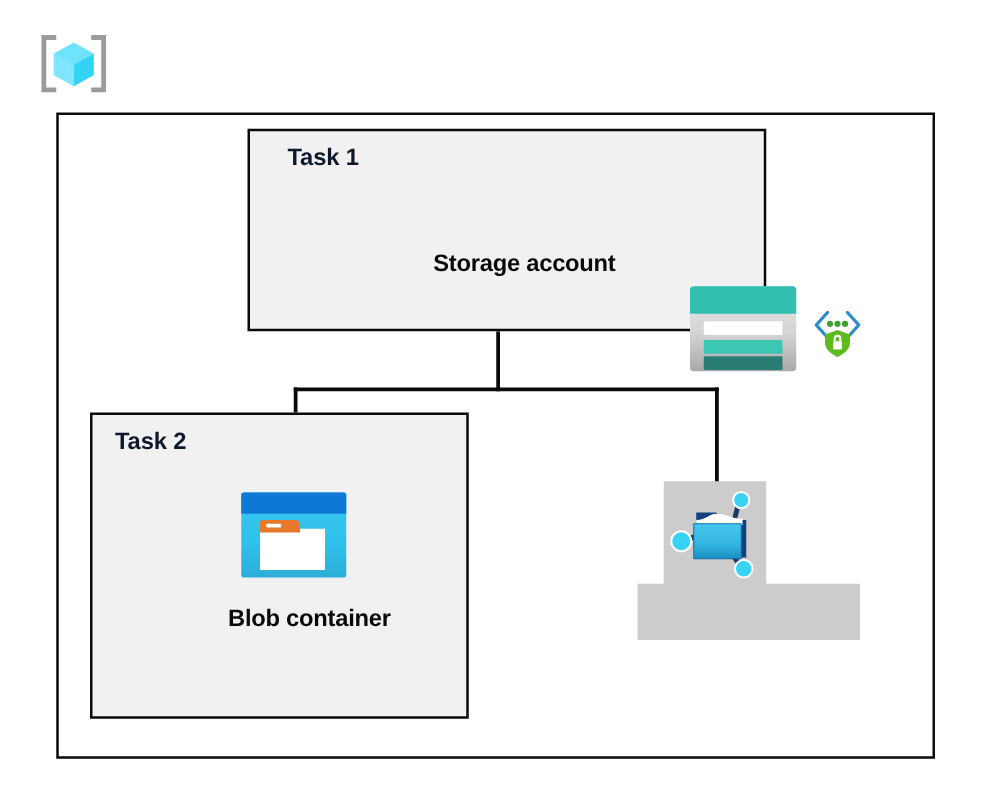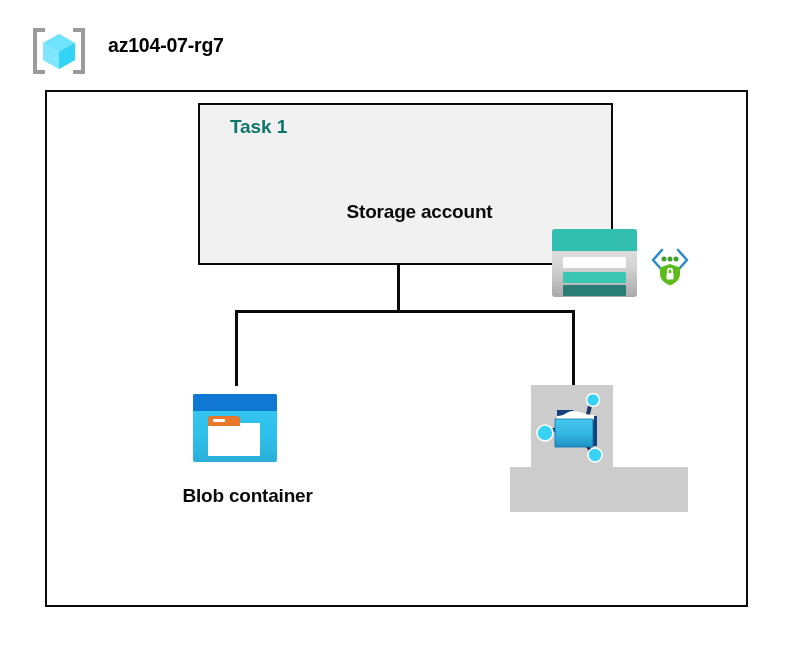--- a/index.html
+++ b/index.html
@@ -130,7 +130,6 @@
         <polygon points="26,23.5 10,15 10,32 26,41" fill="#7FE6FD"></polygon>
       </svg>
     </div>
-    <div class="rg-title">az104-07-rg7</div>
   </div>
 
   <div class="rg-boundary"></div>

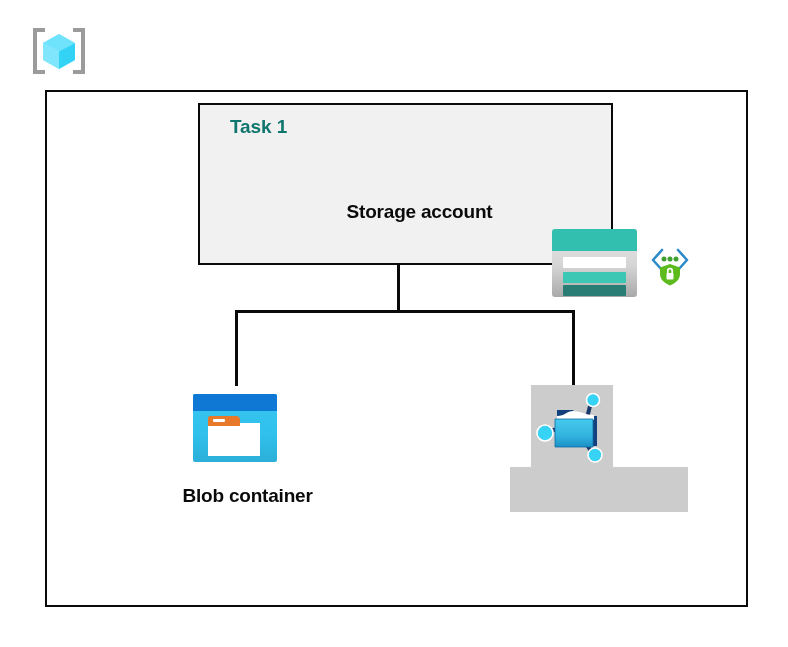--- a/index.html
+++ b/index.html
@@ -38,7 +38,7 @@
 
   .task-label {
     position: absolute;
-    font-size: 19px; font-weight: bold; color: #0f766e;
+    font-size: 19px; font-weight: bold; color: #0f172a;
     white-space: nowrap; letter-spacing: -0.1px;
   }
   #task1-label { left: 30px; top: 11px; }

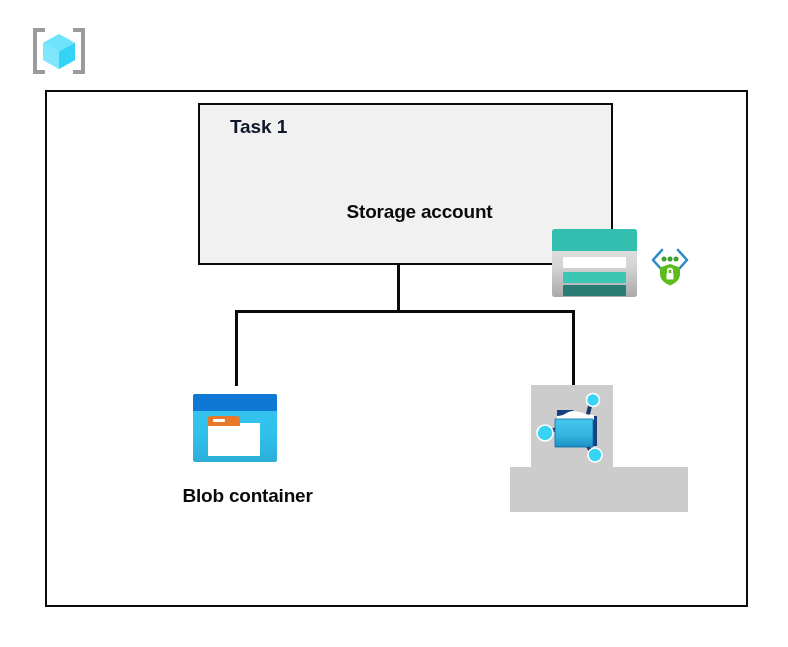--- a/index.html
+++ b/index.html
@@ -167,6 +167,9 @@
     <div class="node-label" style="left:0; top:96px; width:415px;">Storage account</div>
   </div>
 
+  <div class="task-box" id="task2-box">
+    <div class="task-label" id="task2-label">Task 2</div>
+  </div>
 
   <div class="blob-wrap">
     <div class="blob-body"></div>

